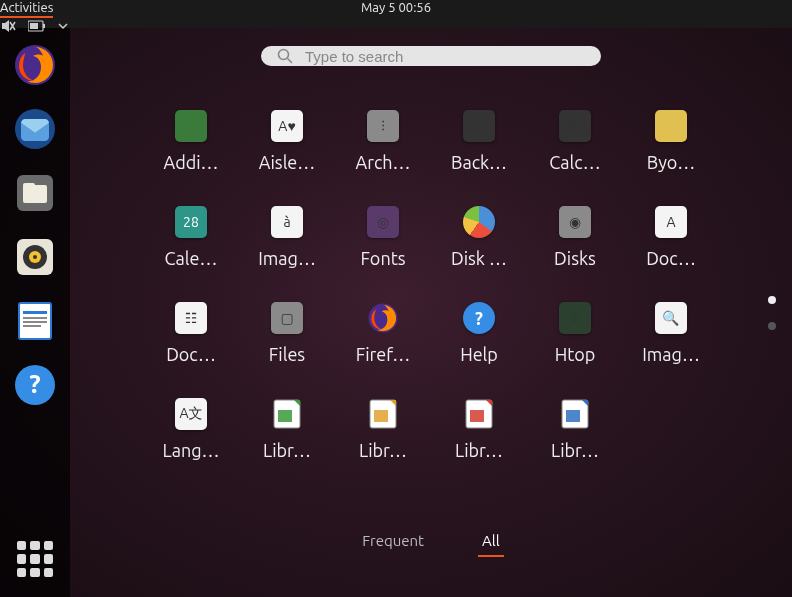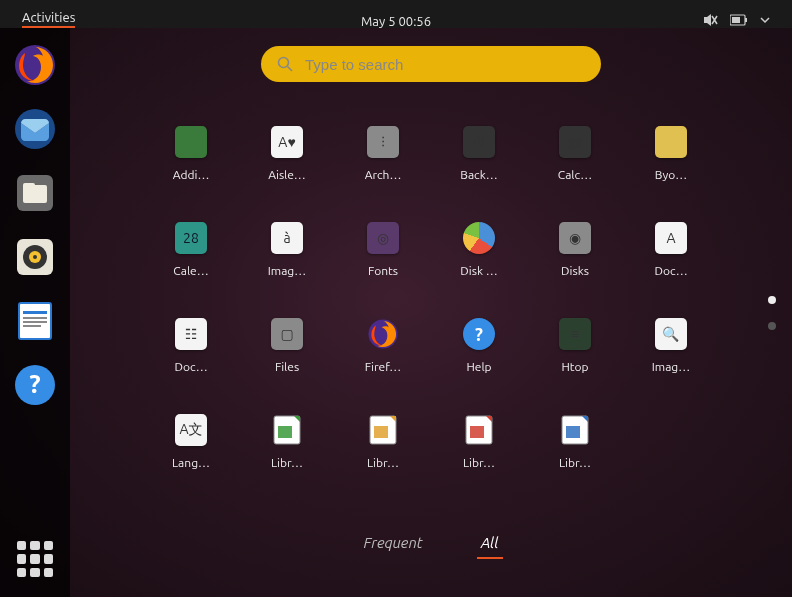--- a/index.html
+++ b/index.html
@@ -19,11 +19,12 @@
       background: #1a1a1a;
       display: flex;
       justify-content: space-between;
-      align-items: flex-end;
-      padding: 0 22px;
+      align-items: flex-start;
+      padding: 0 0;
       font-size: 13px;
       position: relative;
       z-index: 10;
+      flex-direction: column;
     }
     .topbar-left { border-bottom: 2px solid #e95420; padding-bottom: 2px; }
     .topbar-center {

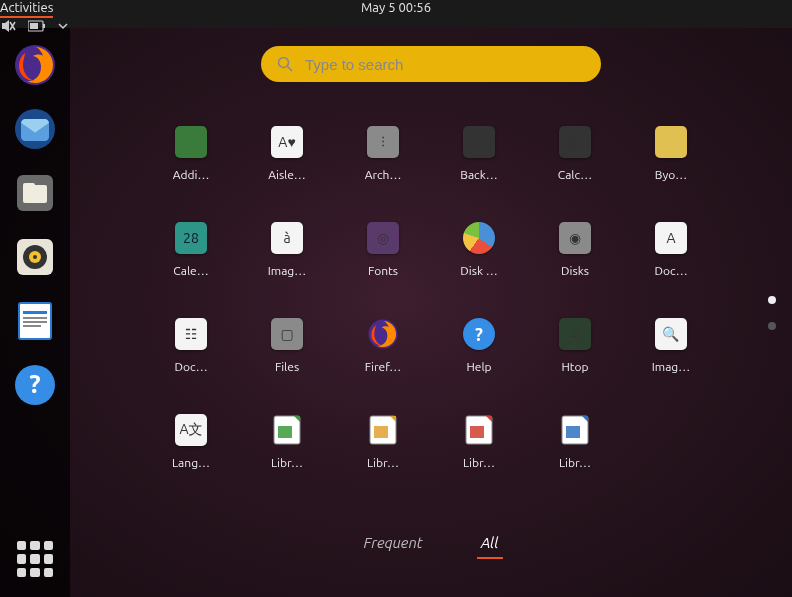--- a/index.html
+++ b/index.html
@@ -91,8 +91,8 @@
 
     .search-wrap {
       width: 340px;
-      height: 36px;
-      background: #eab308;
+      height: 20px;
+      background: #e5e5e5;
       border-radius: 18px;
       display: flex;
       align-items: center;

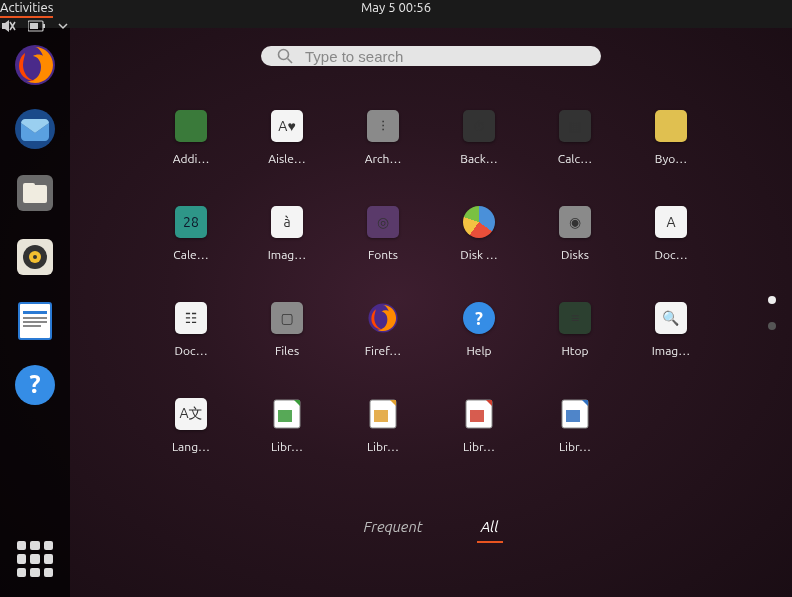--- a/index.html
+++ b/index.html
@@ -139,7 +139,7 @@
       box-shadow: 0 1px 3px rgba(0,0,0,0.4);
     }
     .app-label {
-      font-size: 12px;
+      font-size: 18px;
       color: #eee;
       max-width: 80px;
       white-space: nowrap;

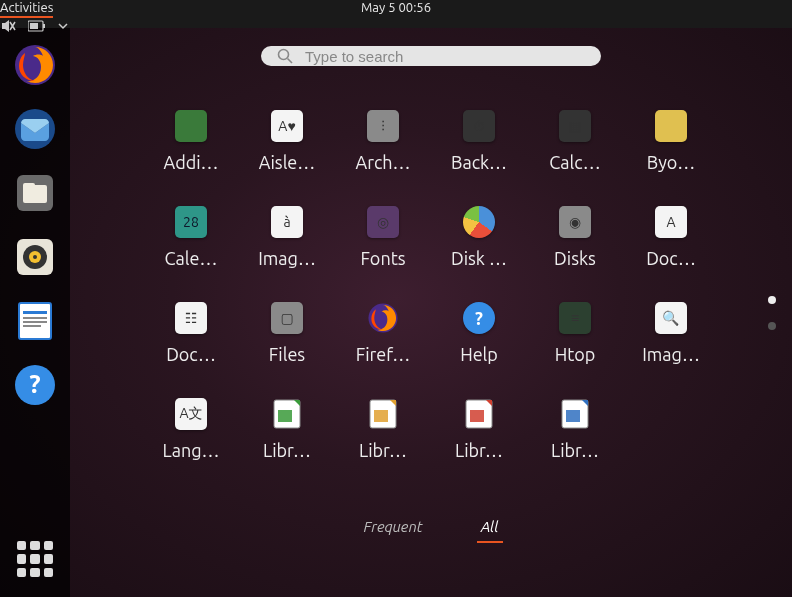--- a/index.html
+++ b/index.html
@@ -187,7 +187,7 @@
     .ic-grey { background: #8a8a8a; }
     .ic-dark { background: #333; }
     .ic-yellow { background: #e0c050; }
-    .ic-teal { background: #2e9688; color:#0f172a; }
+    .ic-teal { background: #2e9688; color:#ffffff; }
     .ic-purple { background: #5a3a6a; }
     .ic-darkgreen { background: #2c4030; }
     .ic-disk { background: conic-gradient(#4a90d9 0 35%, #e94f3a 35% 60%, #f4c242 60% 80%, #7ac142 80% 100%); border-radius:50%; }

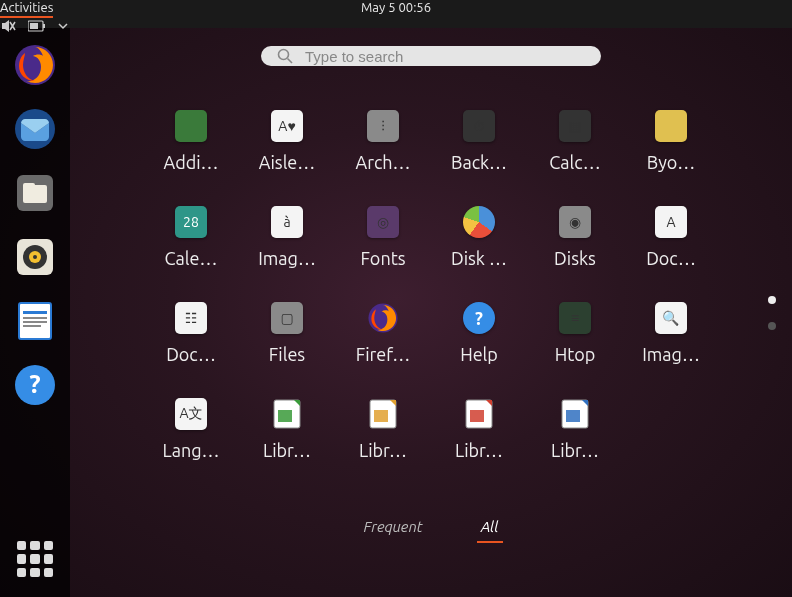--- a/index.html
+++ b/index.html
@@ -151,9 +151,8 @@
     .tabs {
       display: flex;
       gap: 50px;
-      margin-top: 22px;
+      margin-top: 36px;
       font-size: 15px;
-      font-style: italic;
     }
     .tab {
       padding: 6px 4px;

